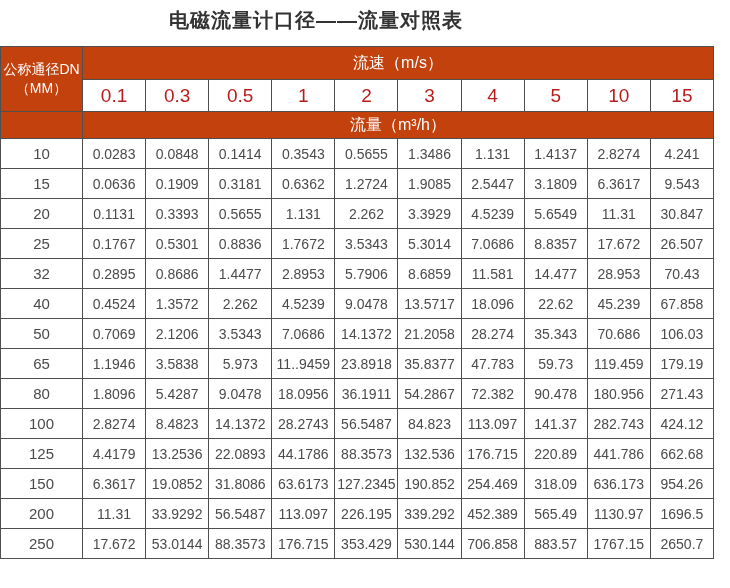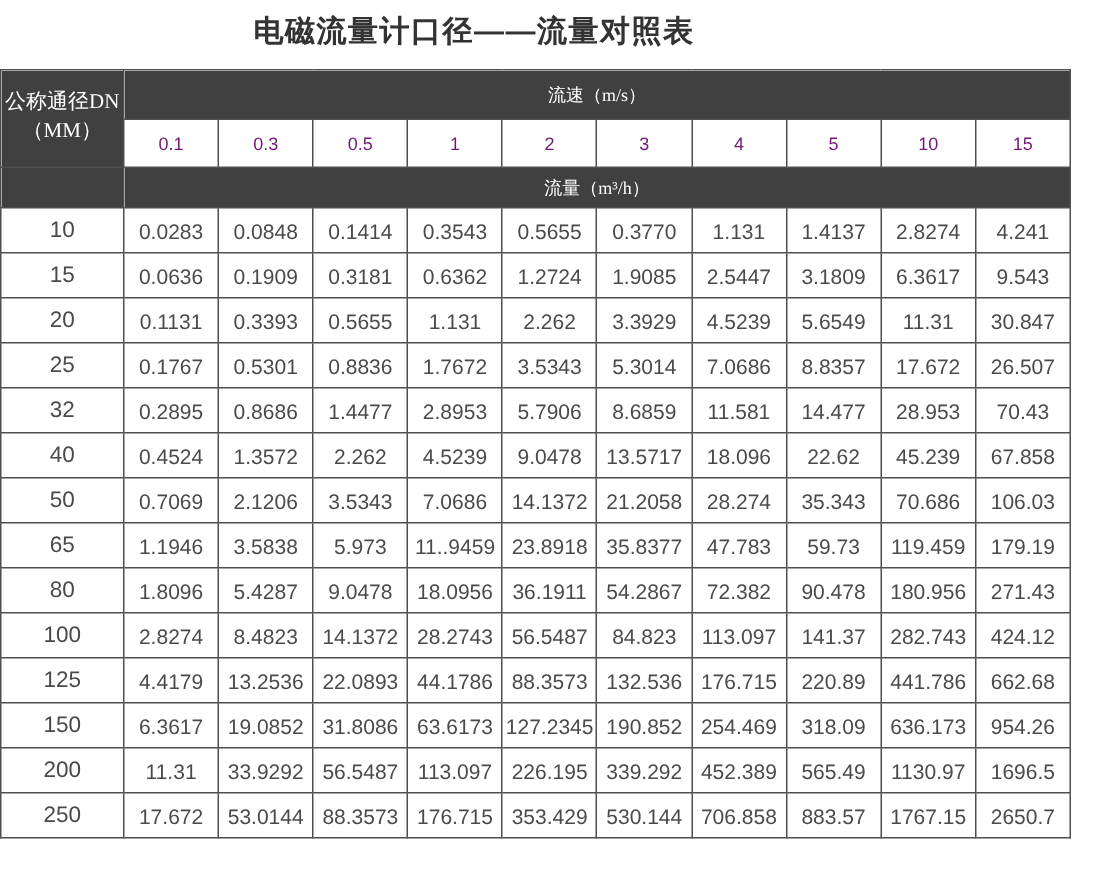--- a/index.html
+++ b/index.html
@@ -48,10 +48,9 @@
     white-space: nowrap;
   }
   .teal {
-    background: #404040;
+    background: #c2410c;
     color: #ffffff;
     font-weight: normal;
-    font-family: Liberation Serif, serif;
   }
   tr.velocity-header-row { height: 33px; }
   tr.velocity-values-row { height: 32px; }

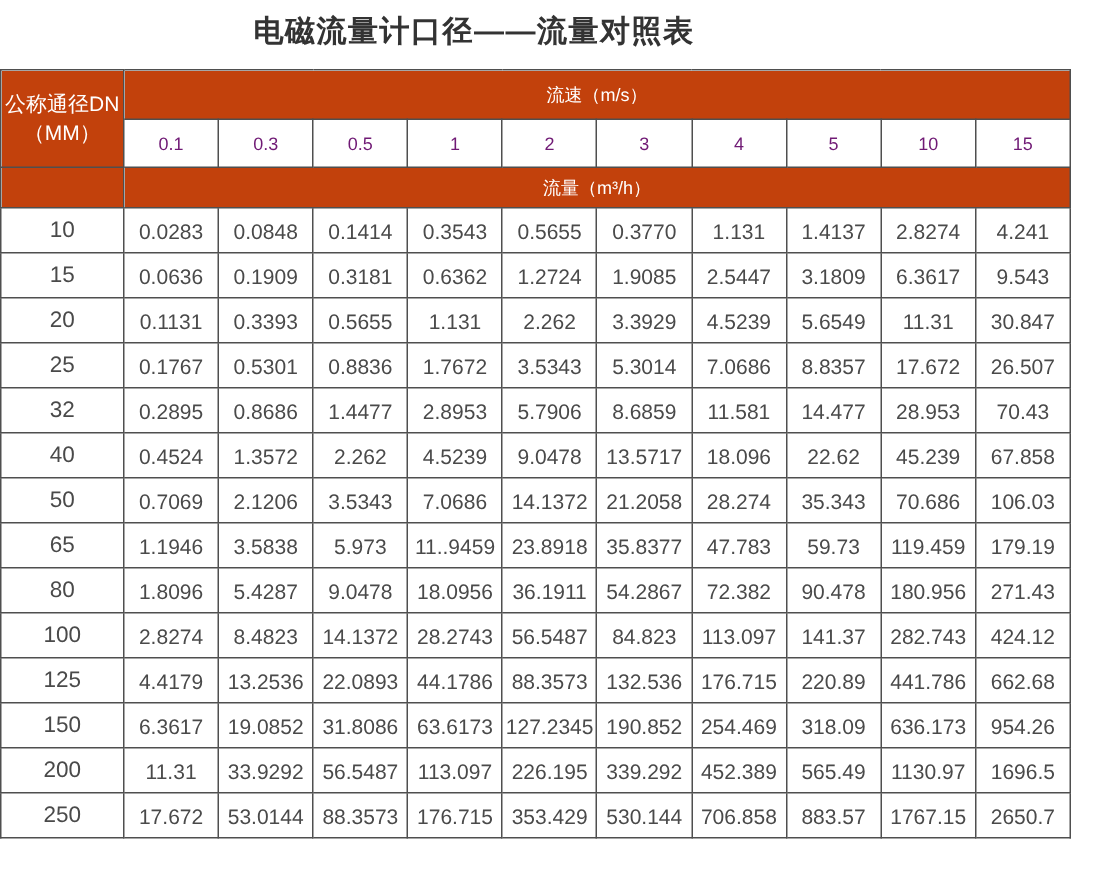--- a/index.html
+++ b/index.html
@@ -57,7 +57,7 @@
   tr.flow-header-row { height: 27px; }
   tr.data-row { height: 30px; }
   .corner-cell { font-size: 14px; line-height: 1.35; }
-  .band-label { font-size: 12px; }
+  .band-label { font-size: 16px; }
   .velocity-cell {
     font-size: 12px;
     color: #701a75;

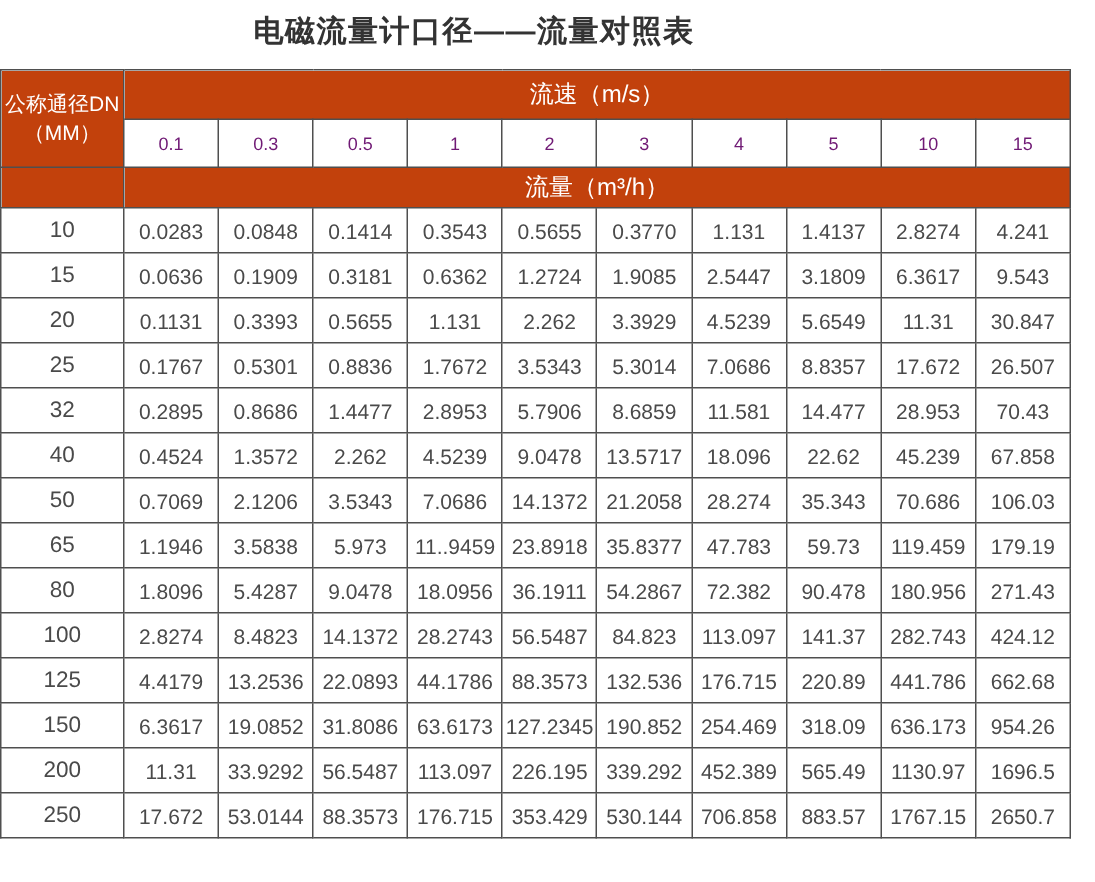--- a/index.html
+++ b/index.html
@@ -59,8 +59,8 @@
   .corner-cell { font-size: 14px; line-height: 1.35; }
   .band-label { font-size: 16px; }
   .velocity-cell {
-    font-size: 12px;
-    color: #701a75;
+    font-size: 19px;
+    color: #b91c1c;
     background: #ffffff;
   }
   .dn-cell {

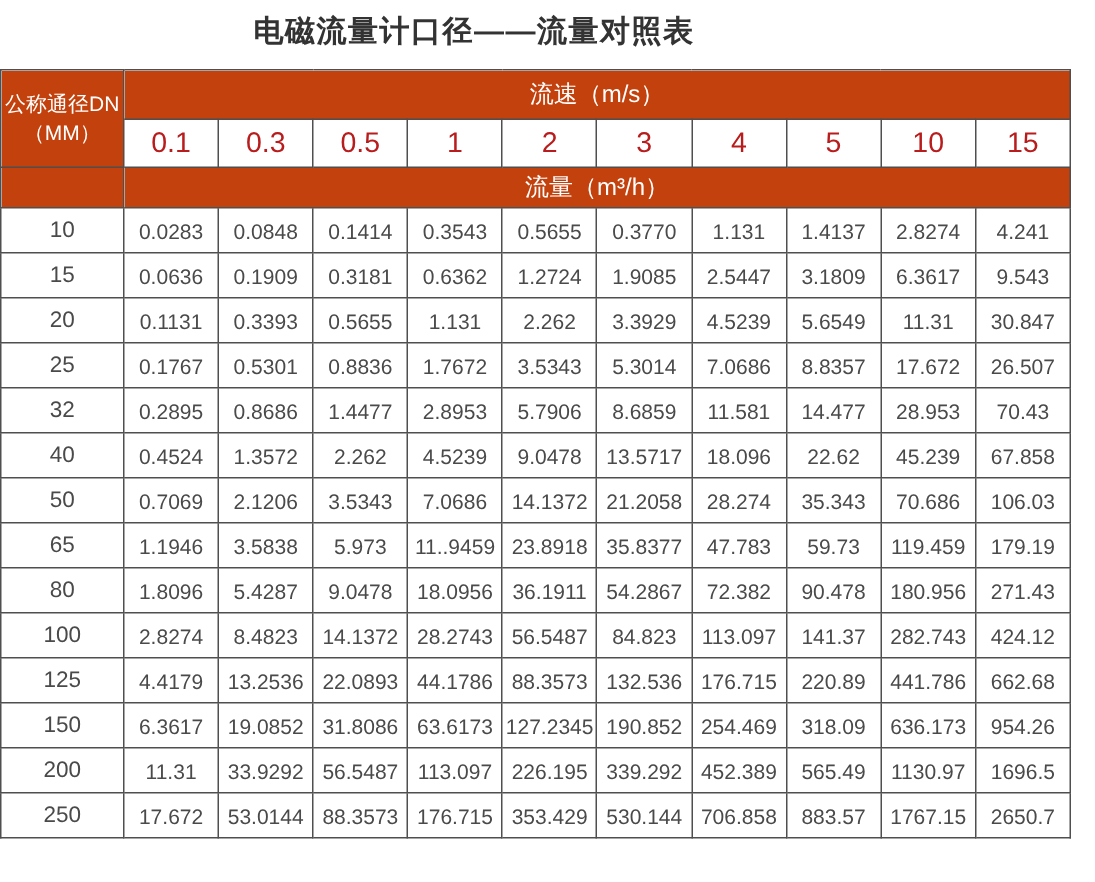--- a/index.html
+++ b/index.html
@@ -127,7 +127,7 @@
           <td class="flow-value-cell">0.1414</td>
           <td class="flow-value-cell">0.3543</td>
           <td class="flow-value-cell">0.5655</td>
-          <td class="flow-value-cell">0.3770</td>
+          <td class="flow-value-cell">1.3486</td>
           <td class="flow-value-cell">1.131</td>
           <td class="flow-value-cell">1.4137</td>
           <td class="flow-value-cell">2.8274</td>

